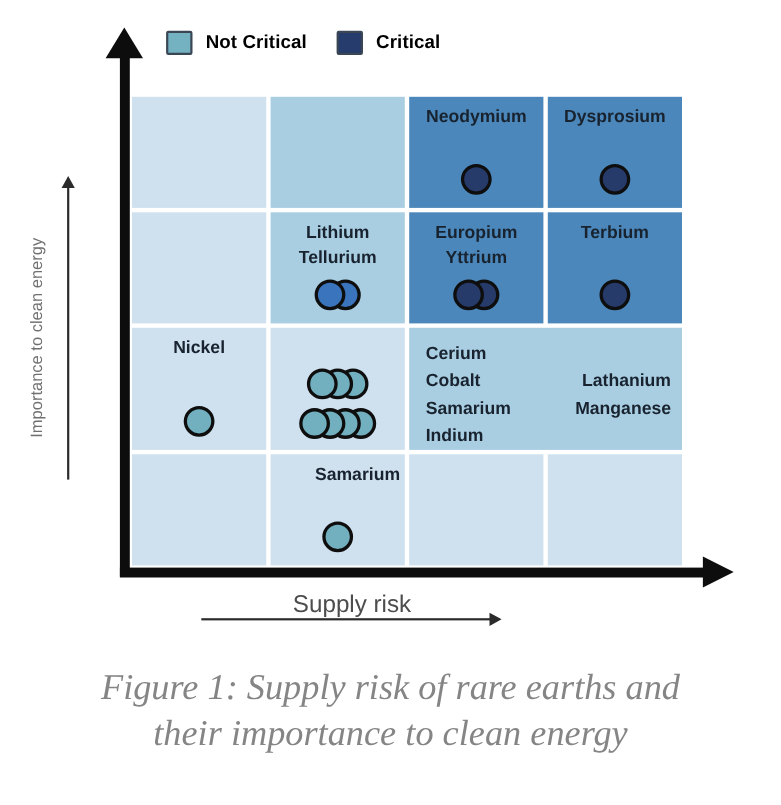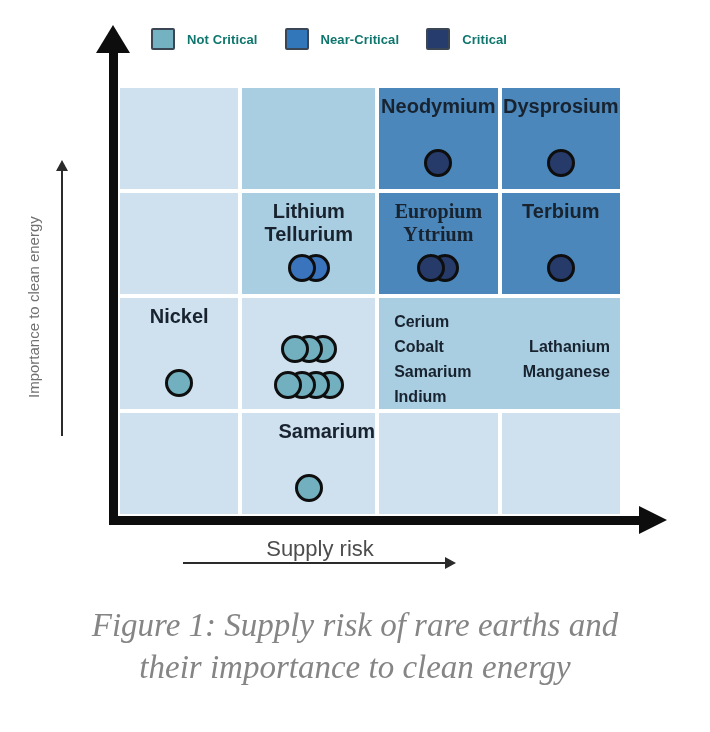--- a/index.html
+++ b/index.html
@@ -10,7 +10,7 @@
   .legend{position:absolute;left:151px;top:28px;display:flex;align-items:center;column-gap:27px;}
   .legend-item{display:flex;align-items:center;column-gap:12px;}
   .swatch{width:24px;height:22px;border:2px solid #3a4654;border-radius:2px;box-sizing:border-box;}
-  .legend-label{font-weight:700;font-size:13px;color:#0f766e;letter-spacing:.1px;}
+  .legend-label{font-weight:700;font-size:17px;color:#000000;letter-spacing:.1px;}
 
   
   .y-axis-line{position:absolute;left:109px;top:50px;width:9px;height:474px;background:#0d0d0d;}

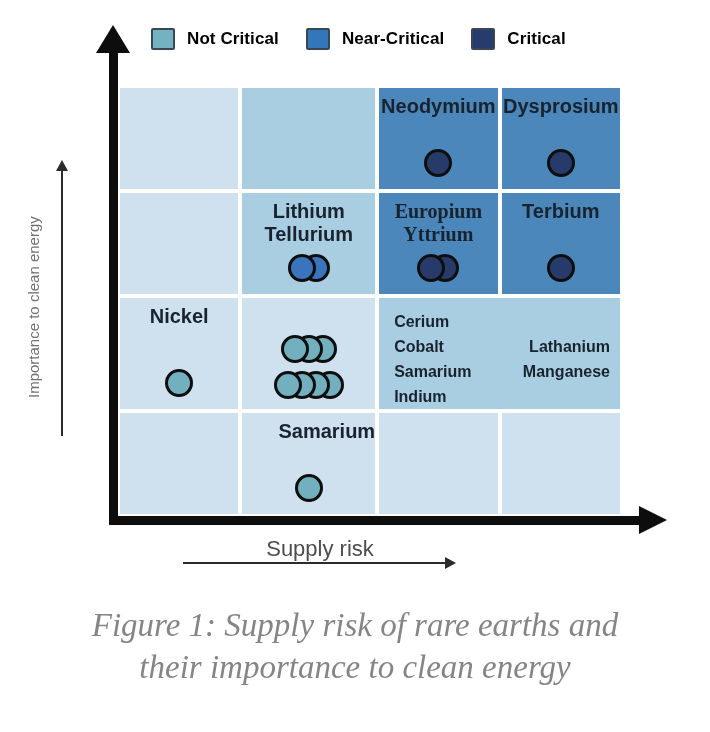--- a/index.html
+++ b/index.html
@@ -76,10 +76,6 @@
       <span class="legend-label">Not Critical</span>
     </div>
     <div class="legend-item">
-      <div class="swatch" style="background: rgb(51, 119, 187);"></div>
-      <span class="legend-label">Near-Critical</span>
-    </div>
-    <div class="legend-item">
       <div class="swatch" style="background: rgb(37, 60, 108);"></div>
       <span class="legend-label">Critical</span>
     </div>

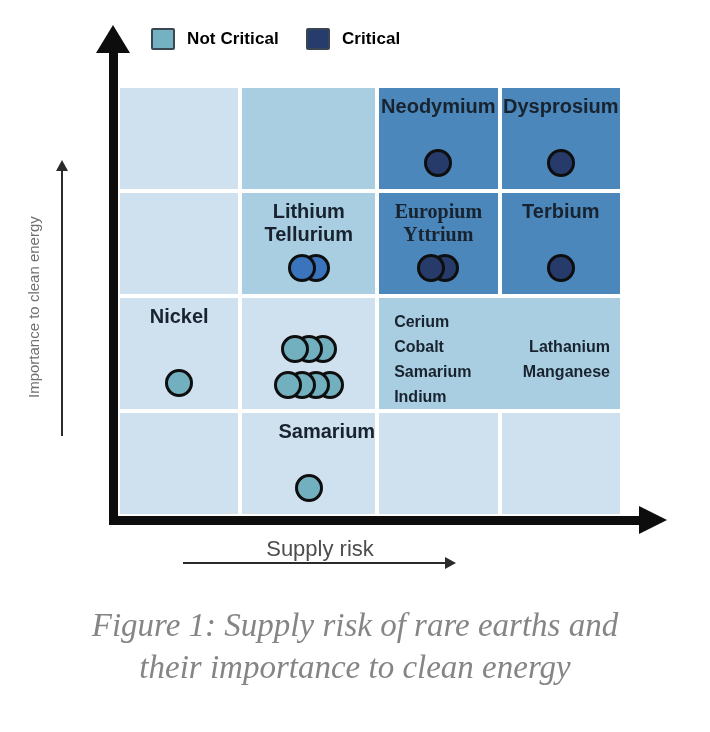--- a/index.html
+++ b/index.html
@@ -43,7 +43,7 @@
   .cell.pale{background:#cfe0ee;}
   .cell.light{background:#a9cee2;}
   .cell.medium{background:#4b87ba;}
-  .cell-label{margin-top:7px;text-align:center;font-weight:700;font-size:20px;
+  .cell-label{margin-top:7px;text-align:center;font-weight:700;font-size:16px;
               line-height:23px;color:#18232f;}
   .cell-label span{display:block;}
 

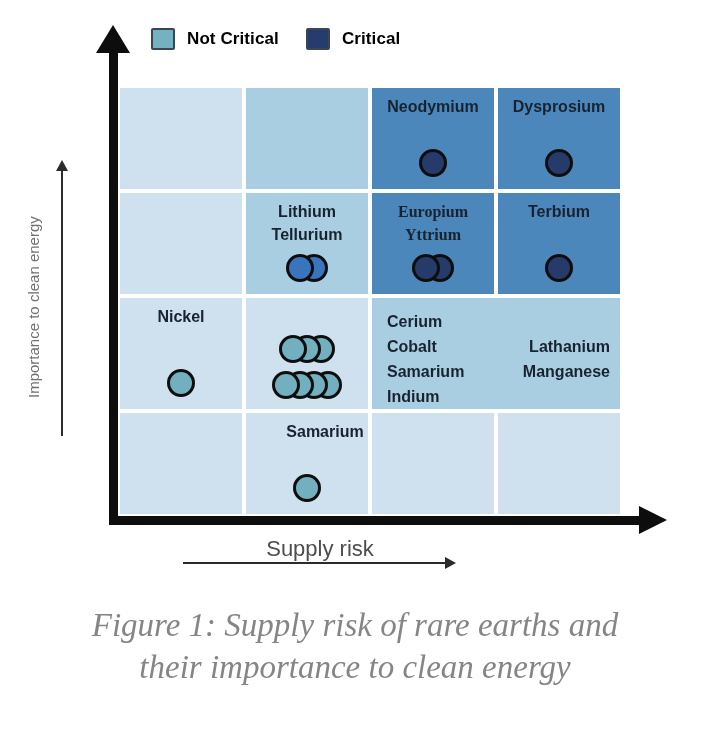--- a/index.html
+++ b/index.html
@@ -131,7 +131,7 @@
           </div>
         </div>
     </div>
-    <div class="cell medium" style="background: rgb(75, 135, 186); font-family: Liberation Serif, serif;">
+    <div class="cell medium" style="background: rgb(75, 135, 186);">
       <div class="cell-label">
         <span>Europium</span>
         <span>Yttrium</span>

